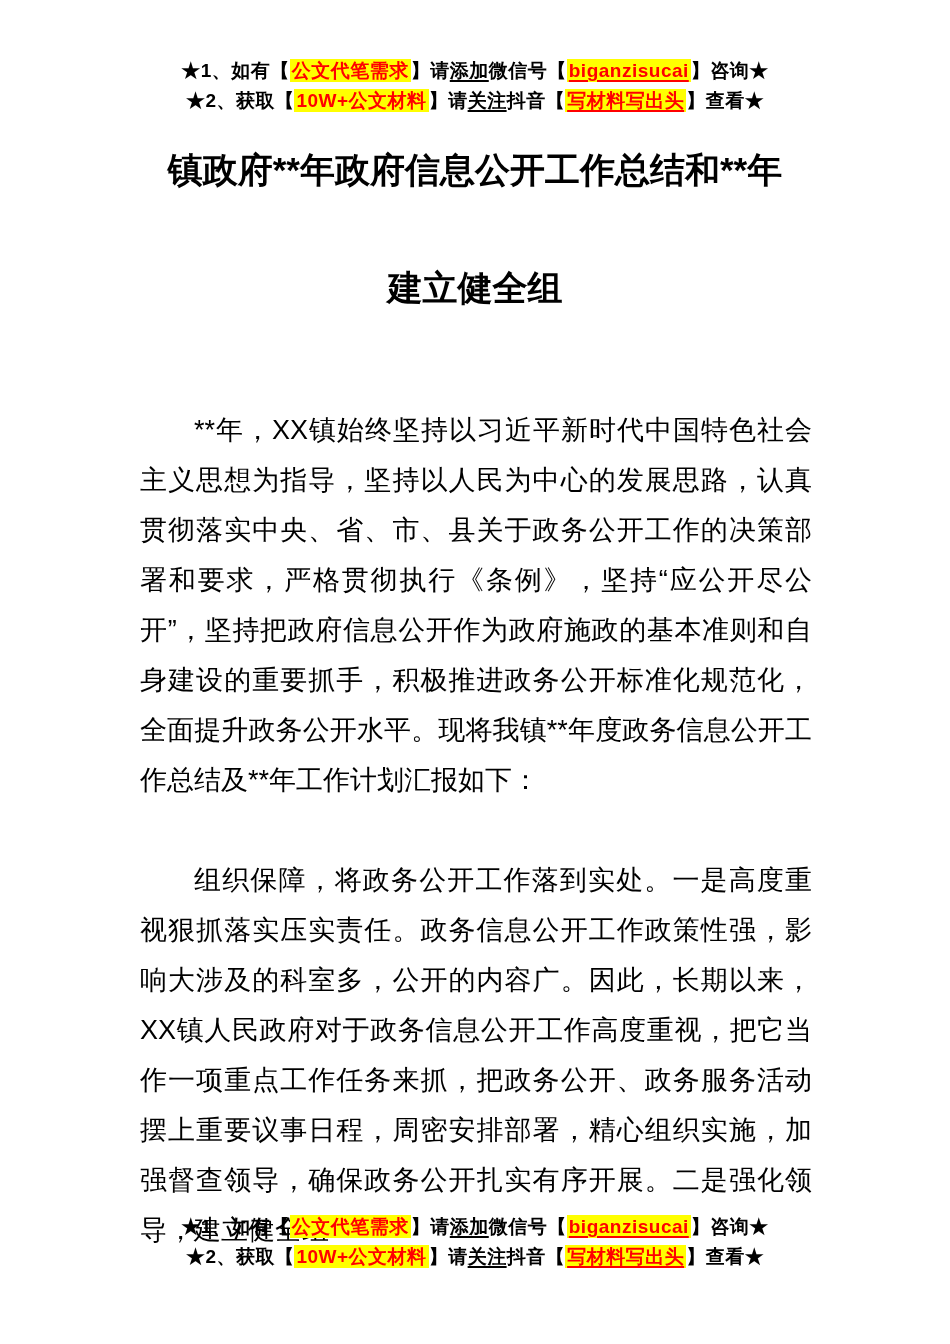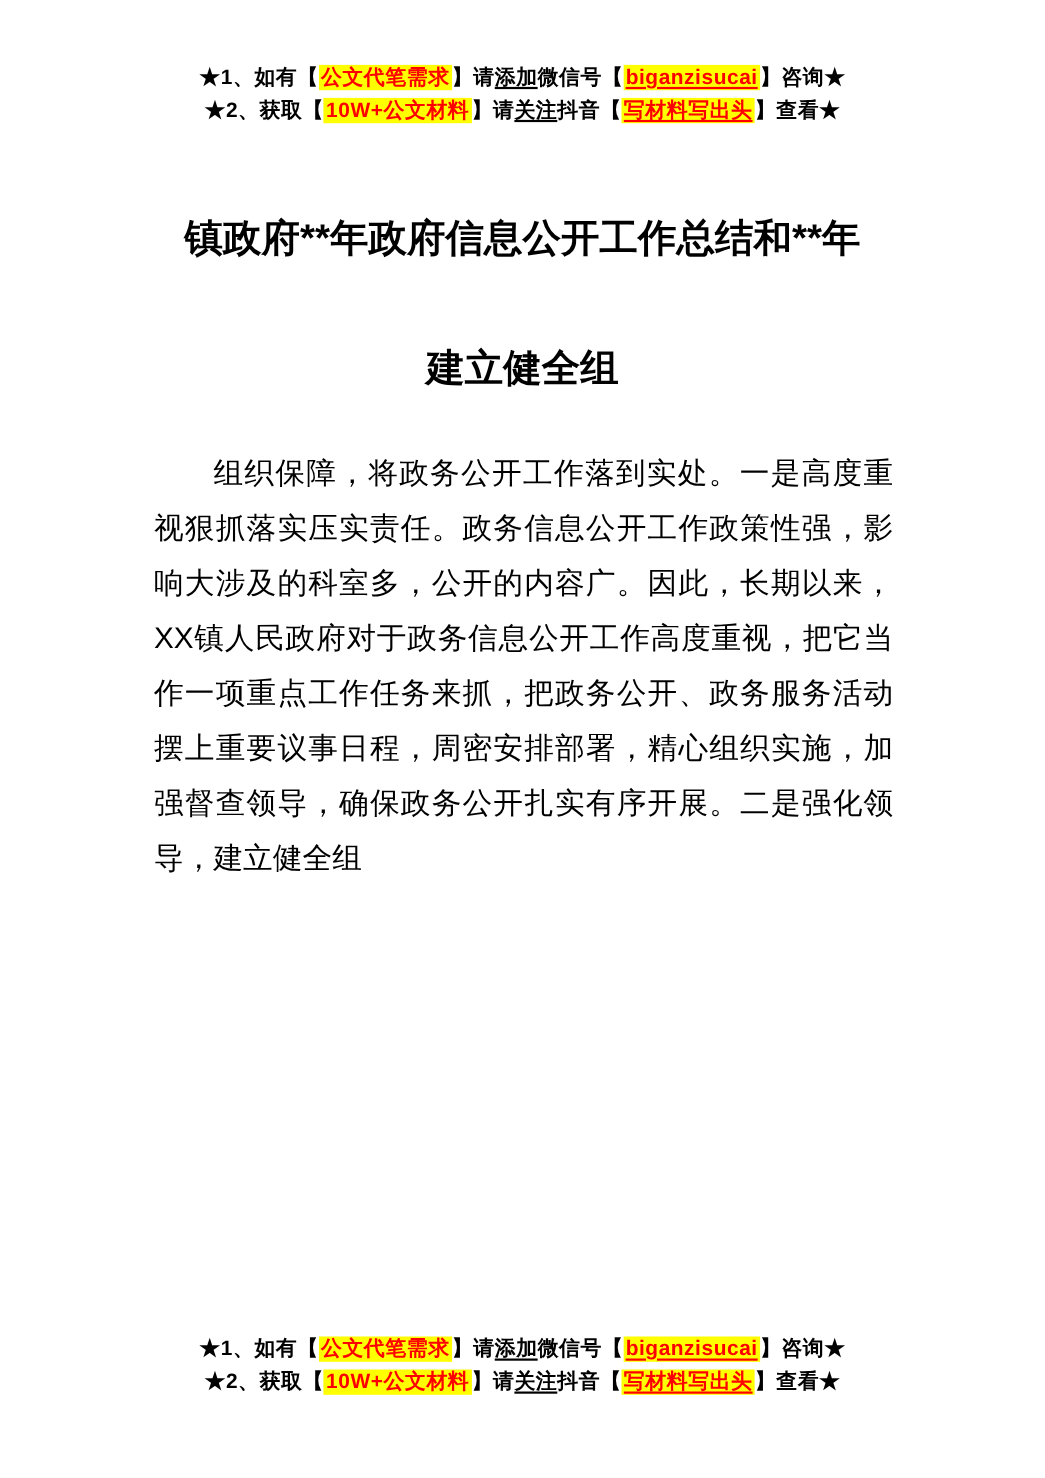--- a/index.html
+++ b/index.html
@@ -46,7 +46,7 @@
     font-size: 35px;
     color: #000;
   }
-  .title-line { line-height: 40px; margin-top: 47px; }
+  .title-line { line-height: 40px; }
   .title-line-2 { margin-top: 78px; }
   .body-text {
     position: absolute;

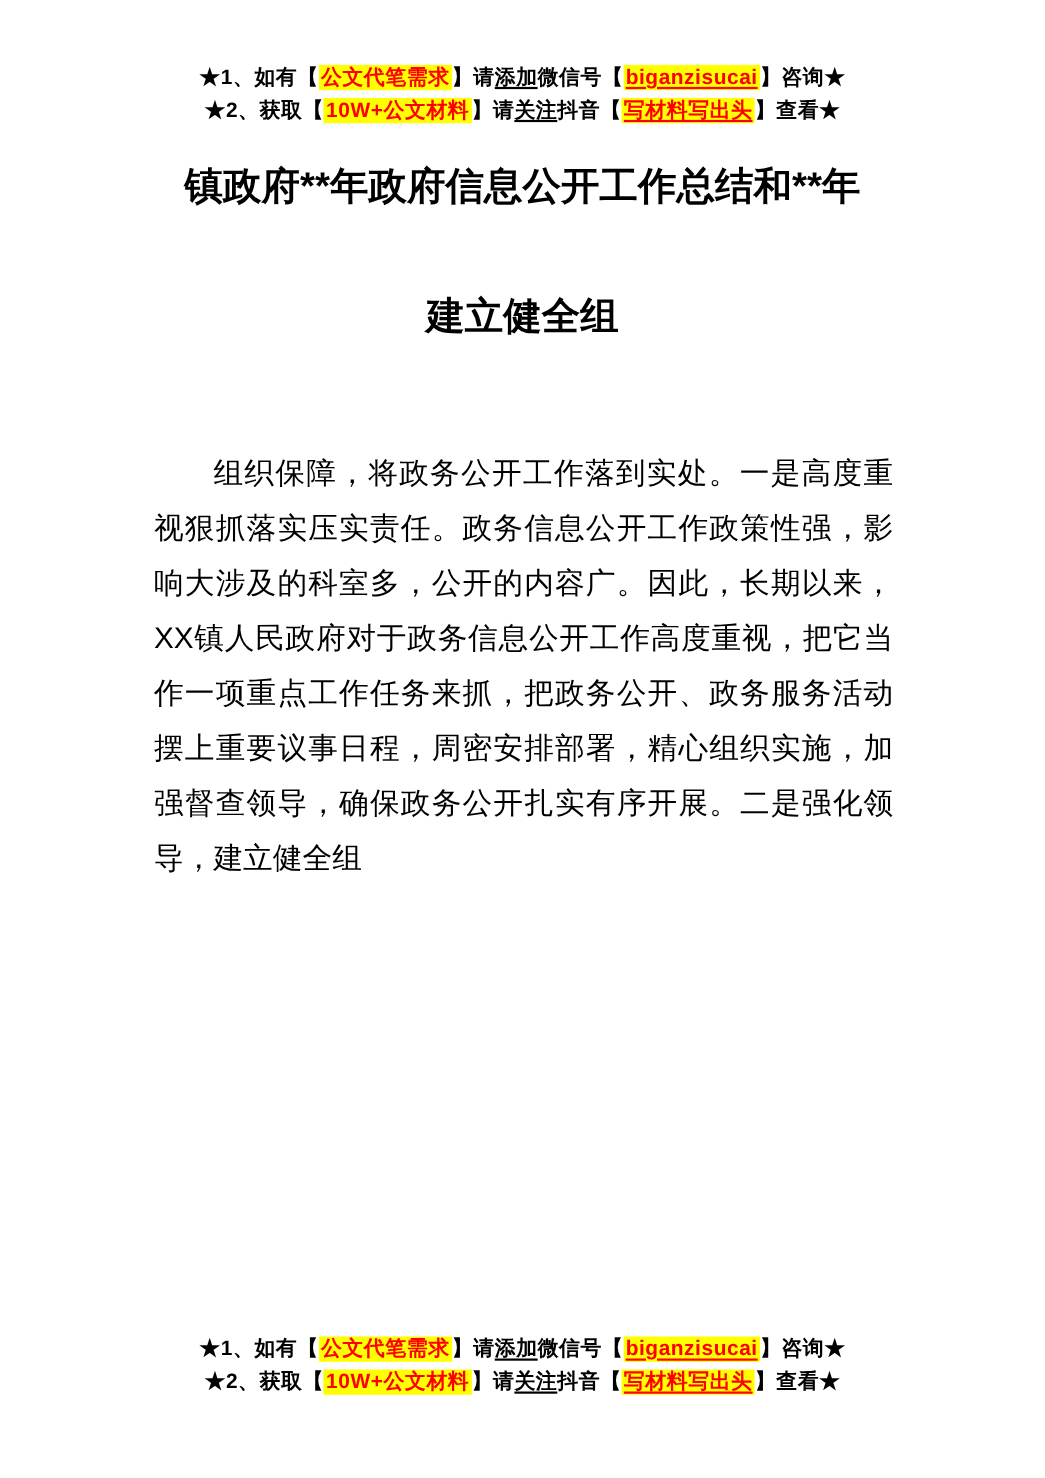--- a/index.html
+++ b/index.html
@@ -82,6 +82,7 @@
   </div>
 
   <div class="body-text">
+    <p class="para">**年，XX镇始终坚持以习近平新时代中国特色社会主义思想为指导，坚持以人民为中心的发展思路，认真贯彻落实中央、省、市、县关于政务公开工作的决策部署和要求，严格贯彻执行《条例》，坚持“应公开尽公开”，坚持把政府信息公开作为政府施政的基本准则和自身建设的重要抓手，积极推进政务公开标准化规范化，全面提升政务公开水平。现将我镇**年度政务信息公开工作总结及**年工作计划汇报如下：</p>
     <p class="para">组织保障，将政务公开工作落到实处。一是高度重视狠抓落实压实责任。政务信息公开工作政策性强，影响大涉及的科室多，公开的内容广。因此，长期以来，XX镇人民政府对于政务信息公开工作高度重视，把它当作一项重点工作任务来抓，把政务公开、政务服务活动摆上重要议事日程，周密安排部署，精心组织实施，加强督查领导，确保政务公开扎实有序开展。二是强化领导，建立健全组</p>
   </div>
 

